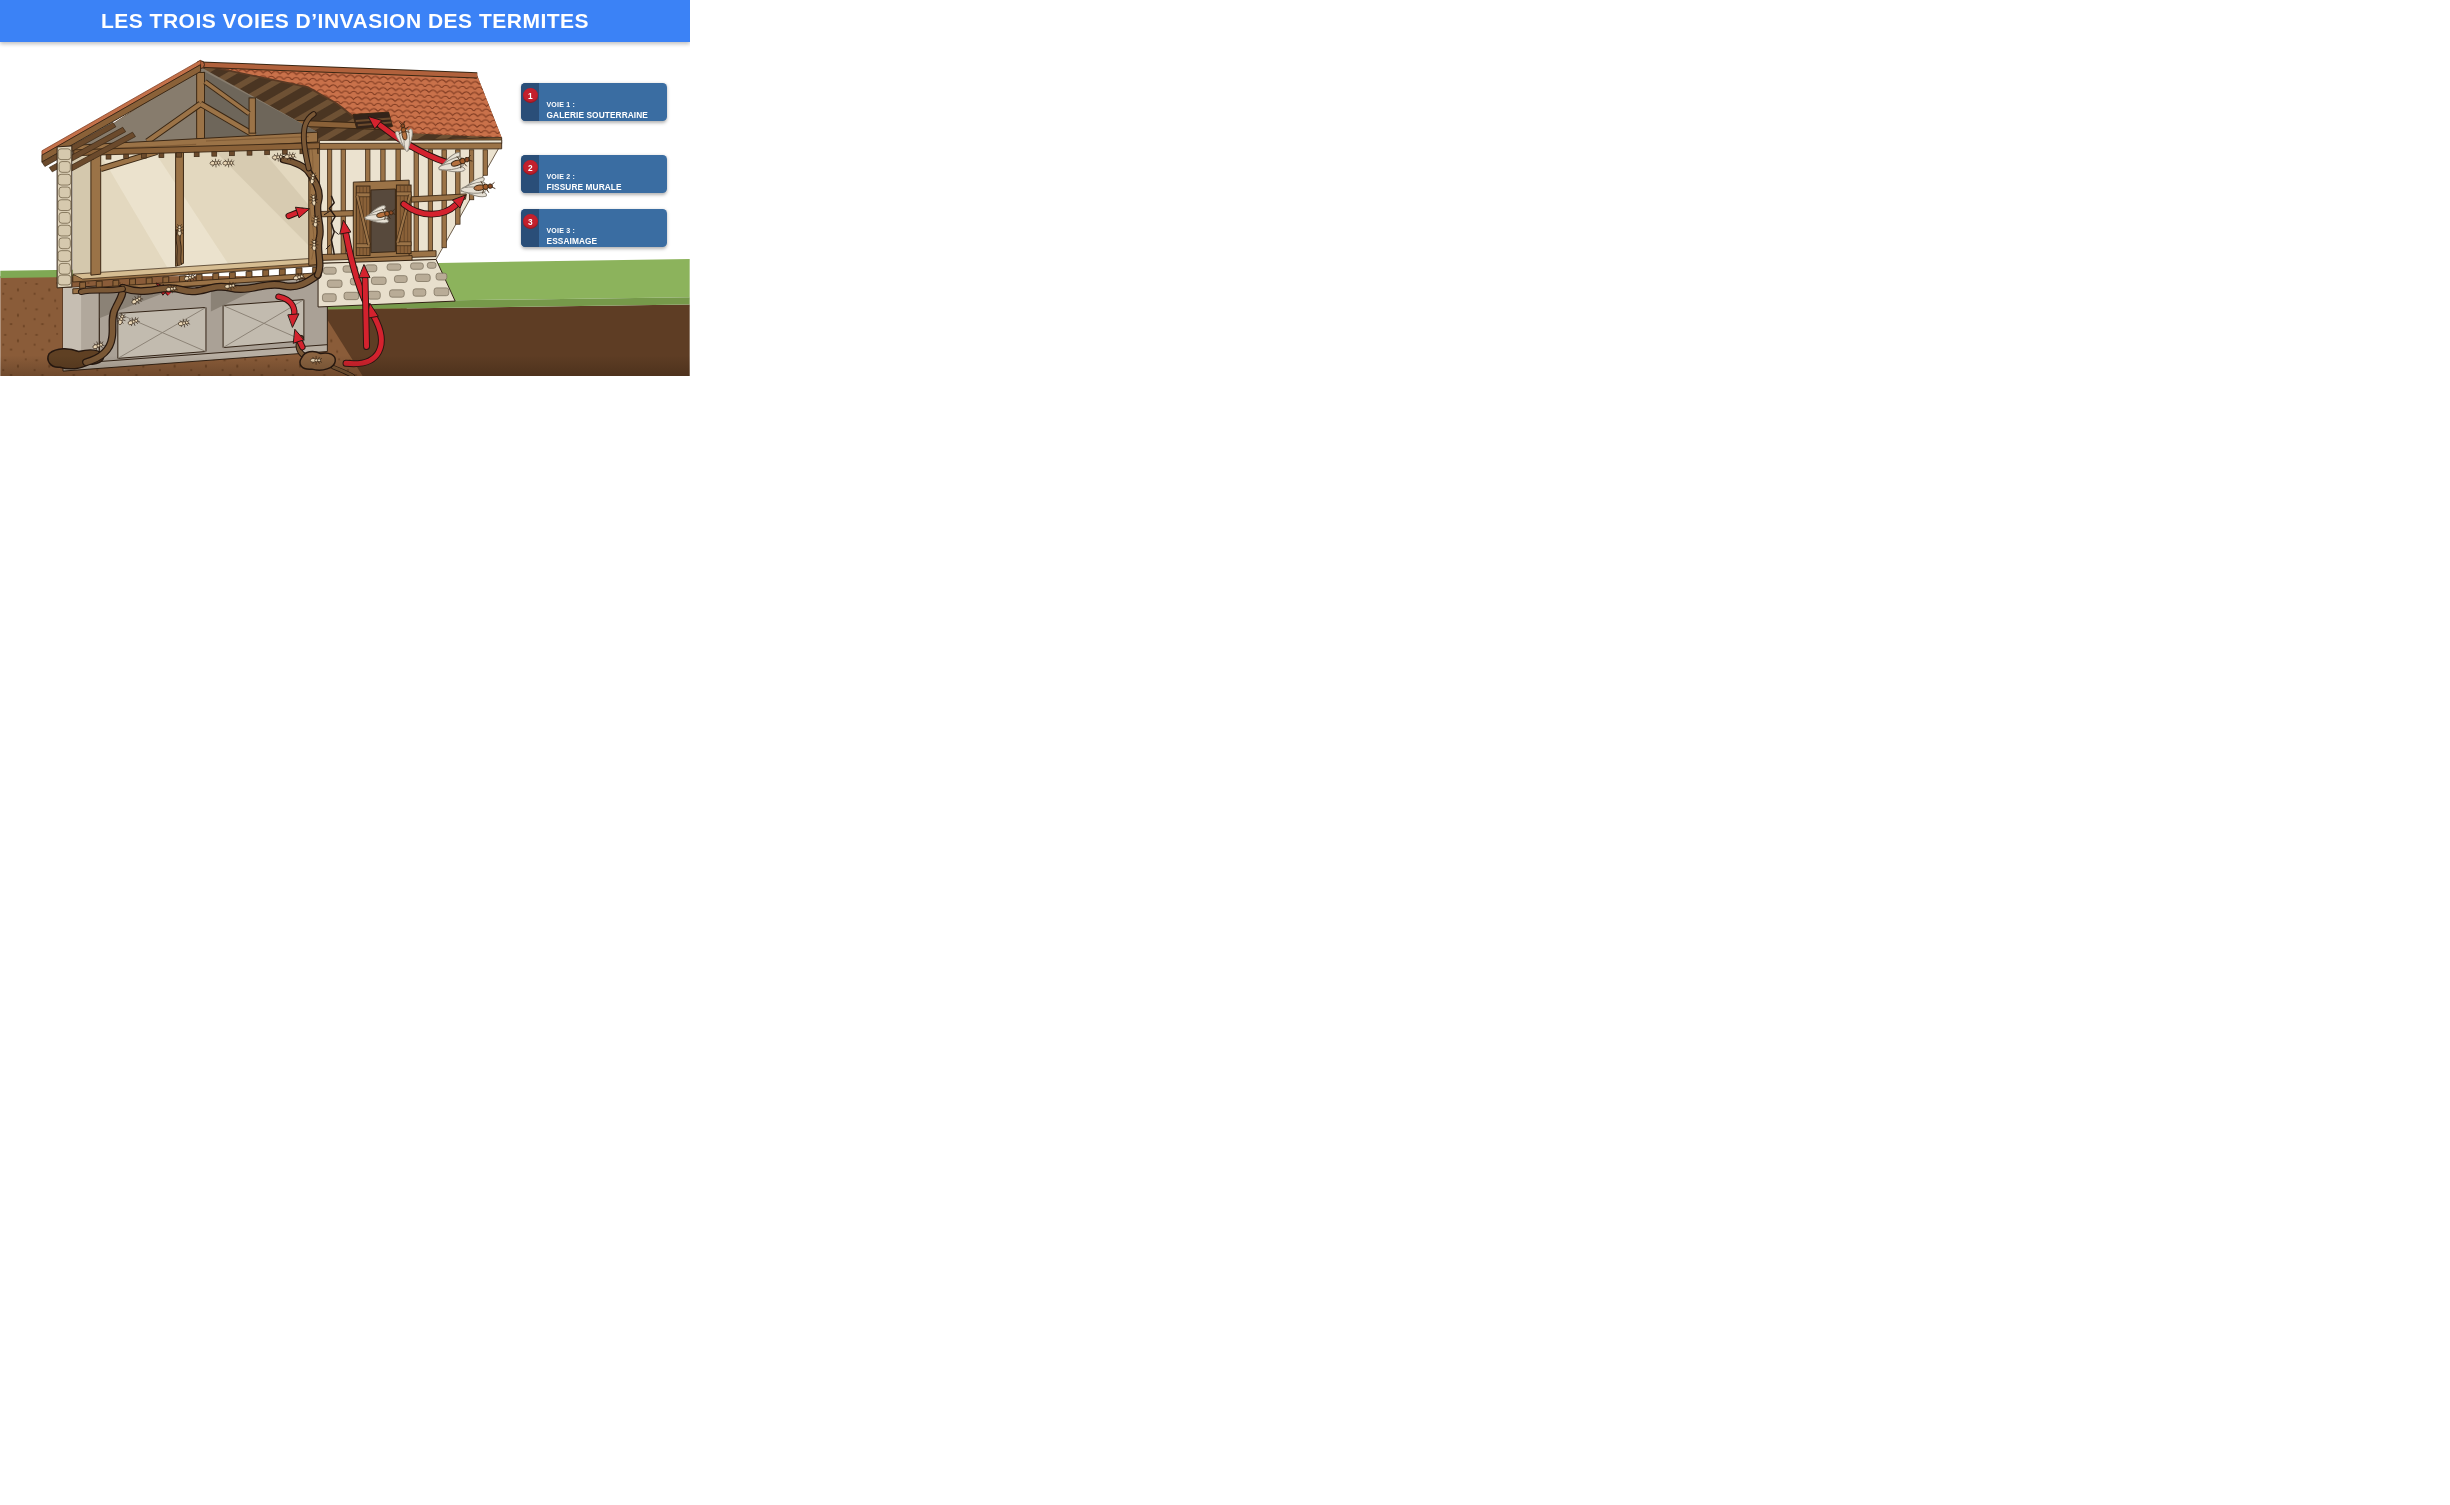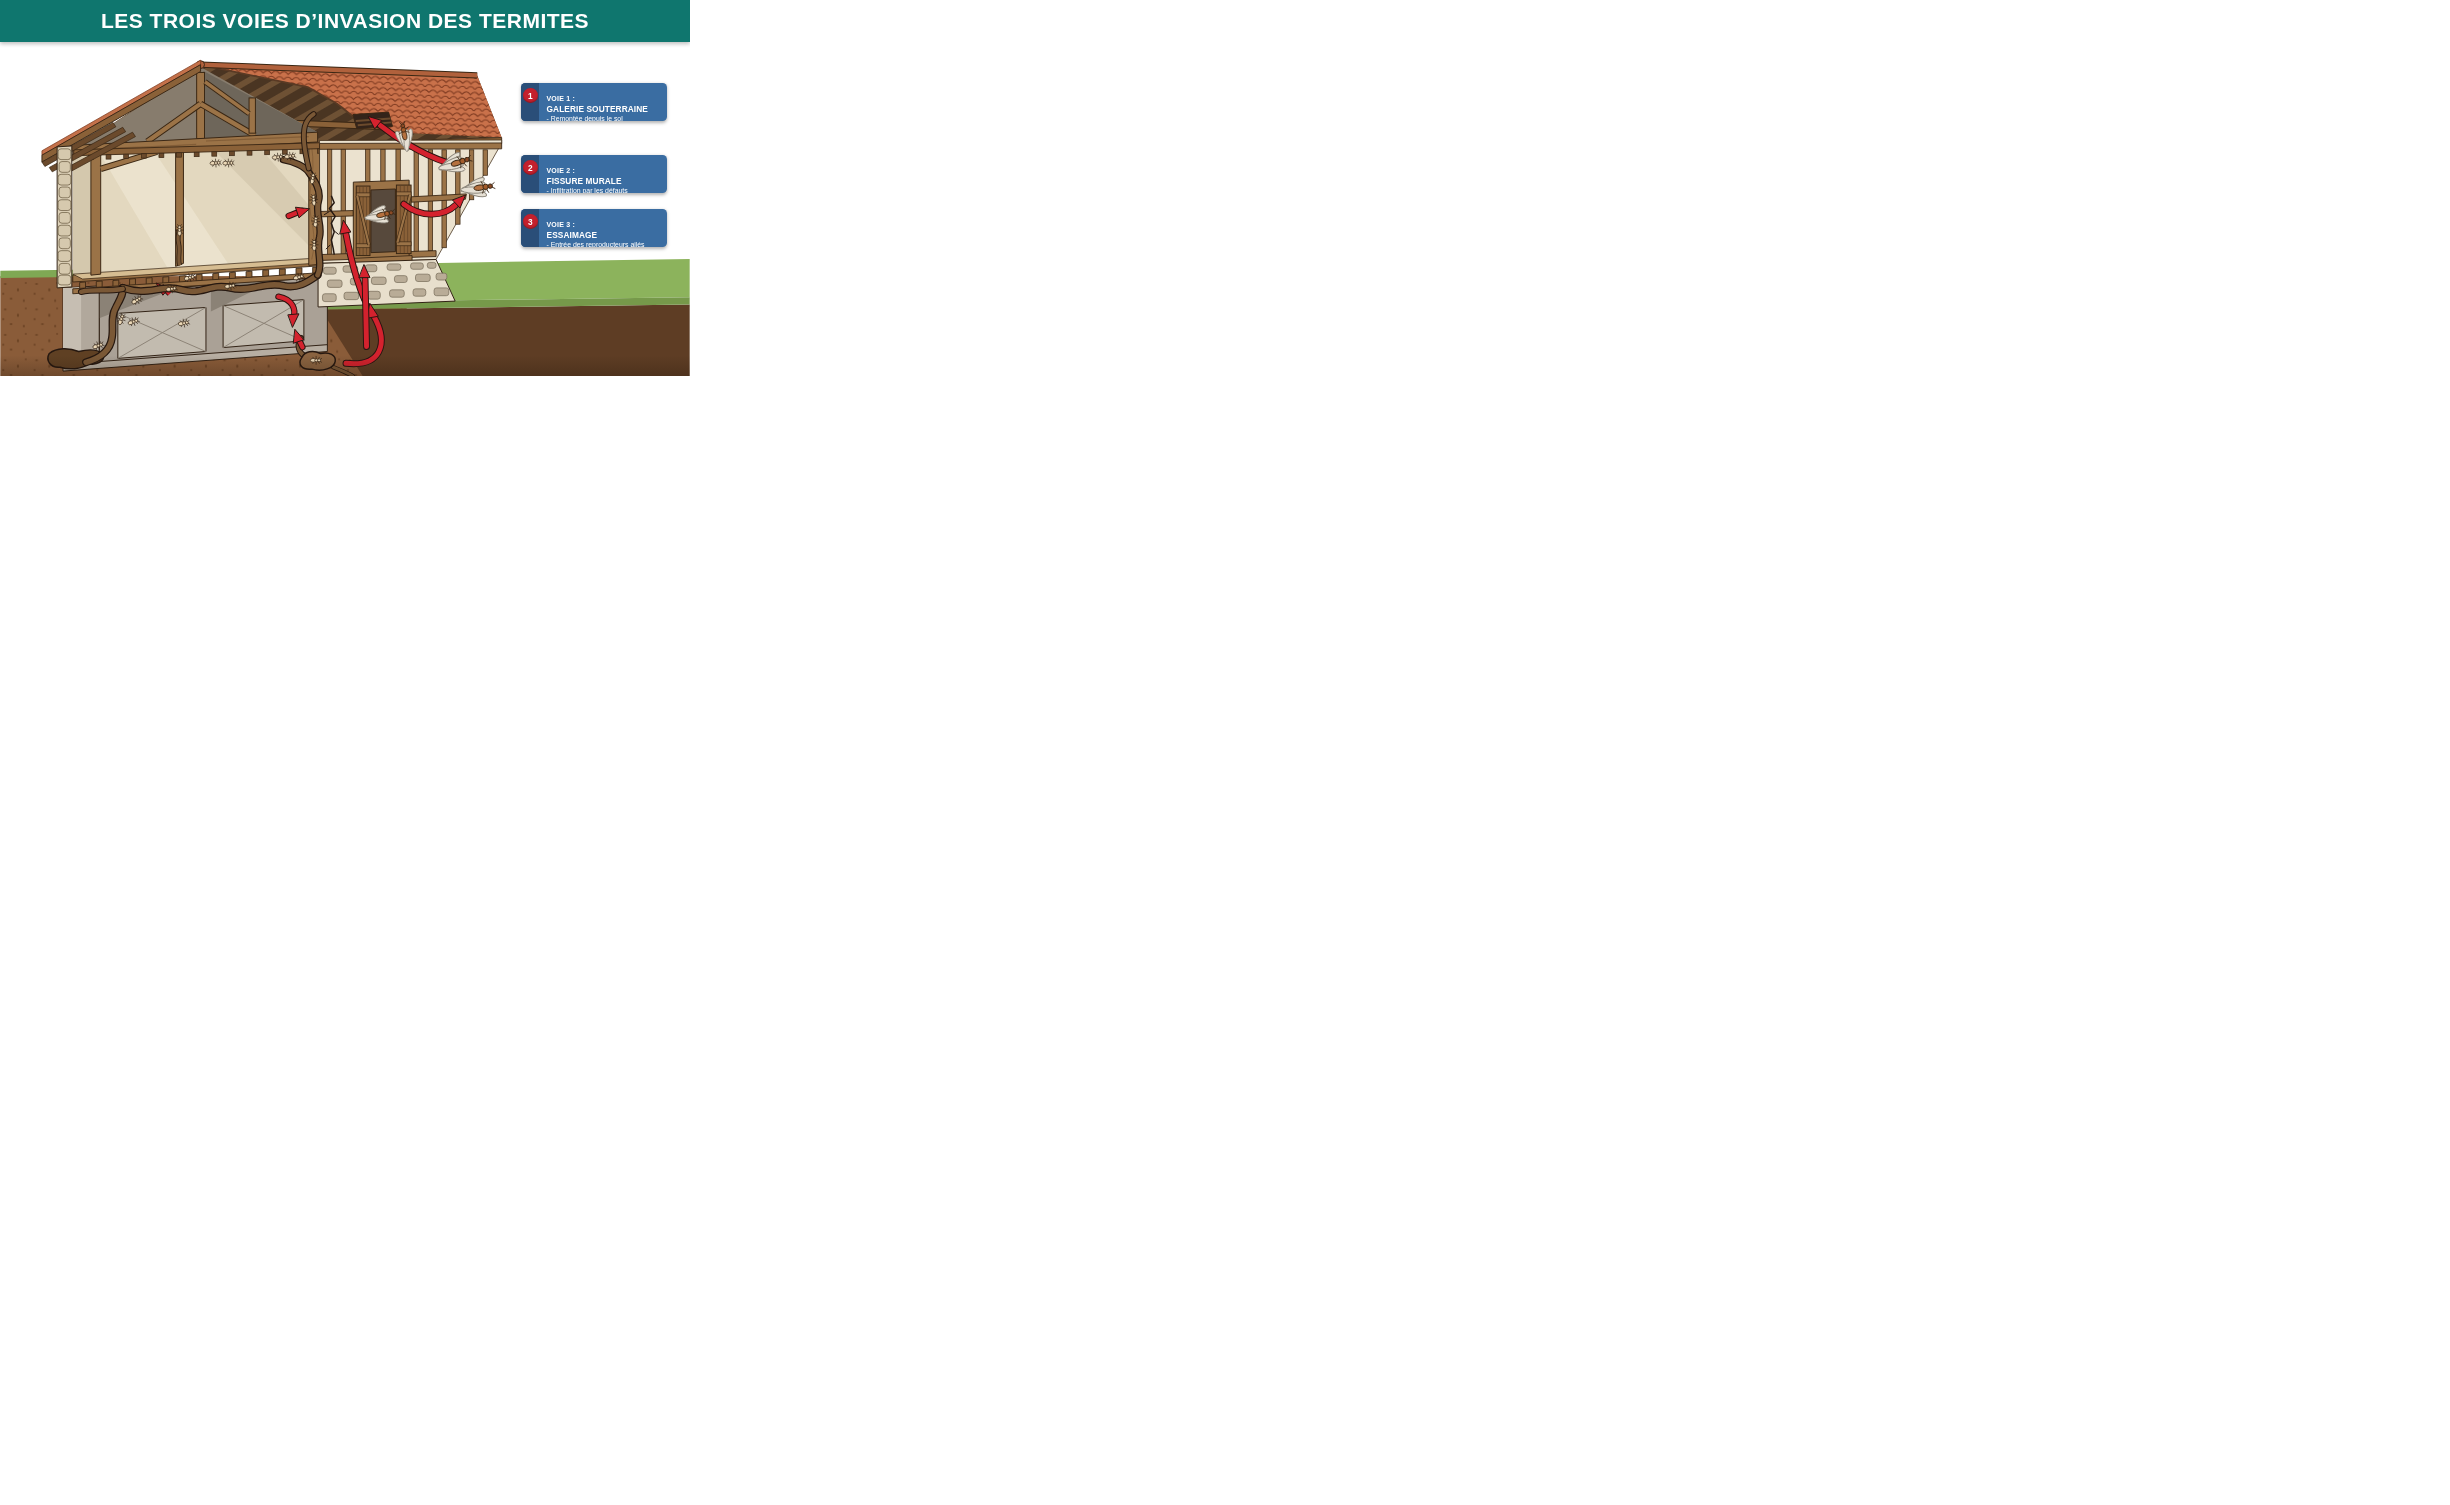--- a/index.html
+++ b/index.html
@@ -7,7 +7,7 @@
        font-family:"Liberation Sans", sans-serif;}
   
   .banner{position:absolute;left:0;top:0;width:690px;height:42px;
-          background:#0f766e;display:flex;align-items:center;justify-content:center;
+          background:#3b82f6;display:flex;align-items:center;justify-content:center;
           box-shadow:0 1.5px 3.9px rgba(0,0,0,.25);z-index:30;}
   .banner h1{margin:0;color:#ffffff;font-size:21px;font-weight:800;
              letter-spacing:0.5px;white-space:nowrap;}

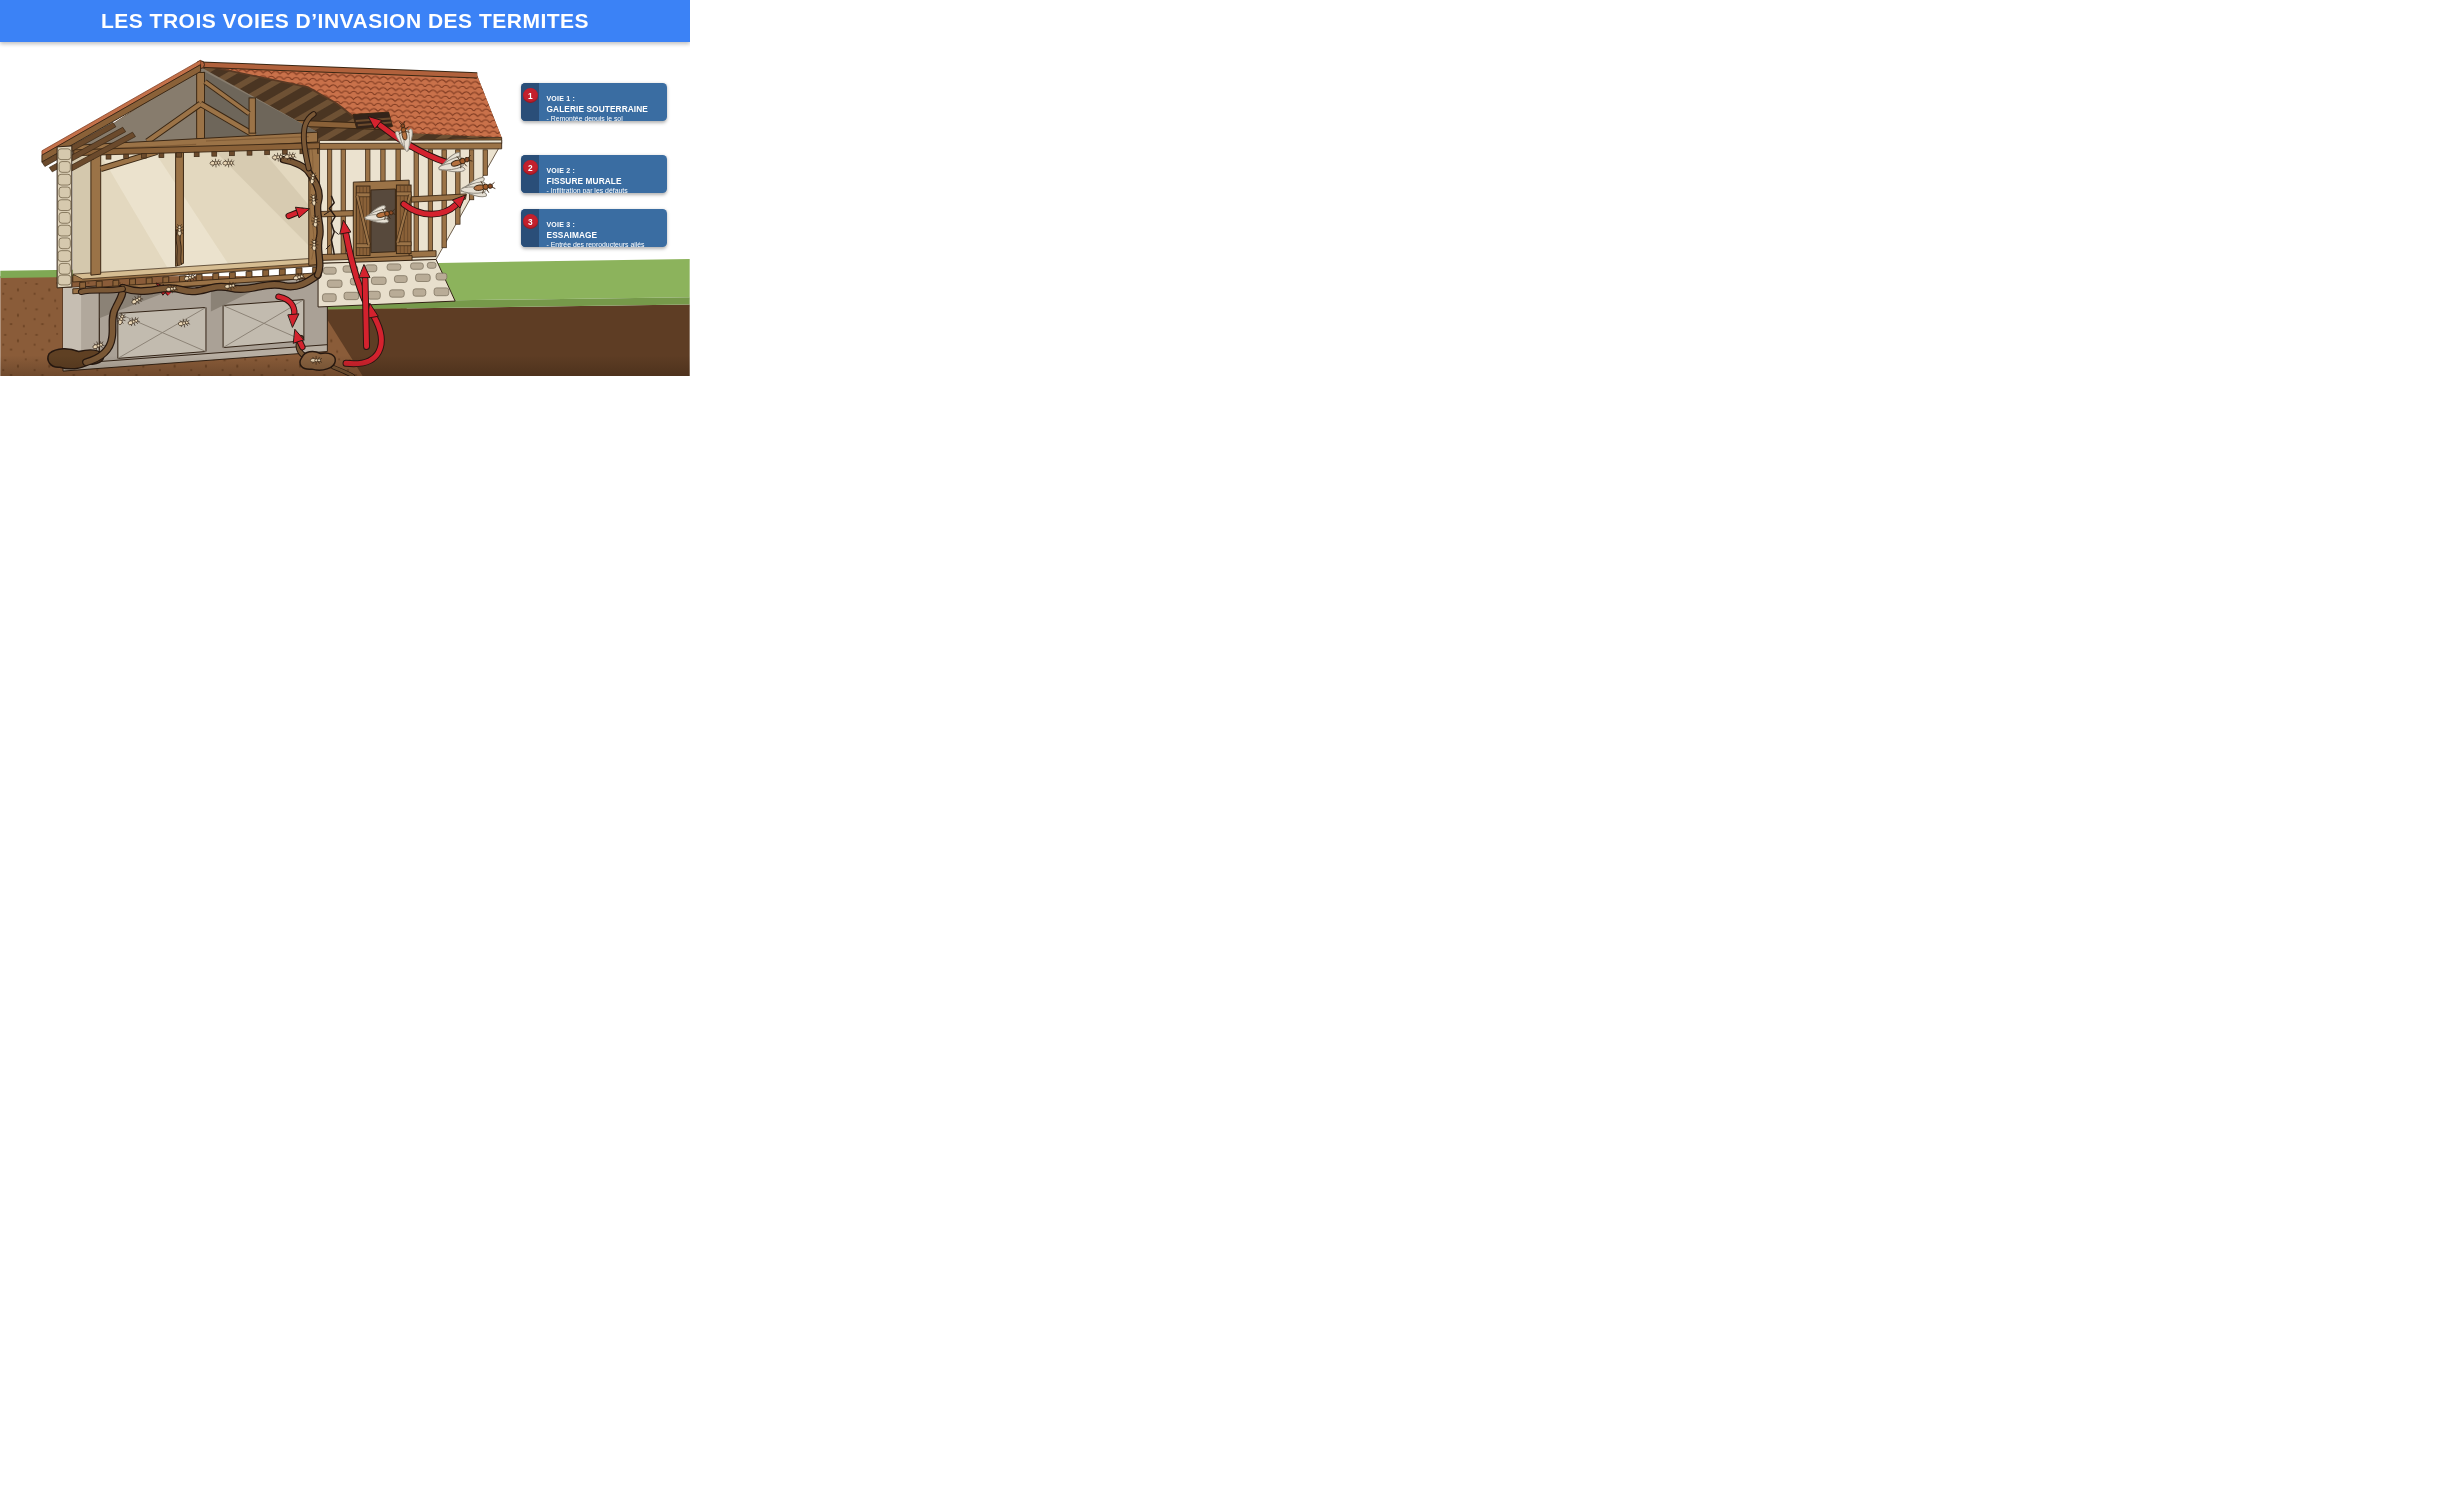--- a/index.html
+++ b/index.html
@@ -23,7 +23,7 @@
                   border-radius:50%;background:#c4202d;display:flex;align-items:center;
                   justify-content:center;box-shadow:inset 0 -1px 1.5px rgba(0,0,0,.3);}
   .callout .badge span{color:#fff;font-size:8.3px;font-weight:800;}
-  .callout .ctext{position:absolute;left:25.5px;top:12px;right:2.9px;color:#ffffff;
+  .callout .ctext{position:absolute;left:25.5px;top:18px;right:2.9px;color:#ffffff;
                   line-height:1.22;}
   .c-line1{font-size:7px;font-weight:800;letter-spacing:0.2px;}
   .c-line2{font-size:8.3px;font-weight:800;letter-spacing:0.1px;white-space:nowrap;}

